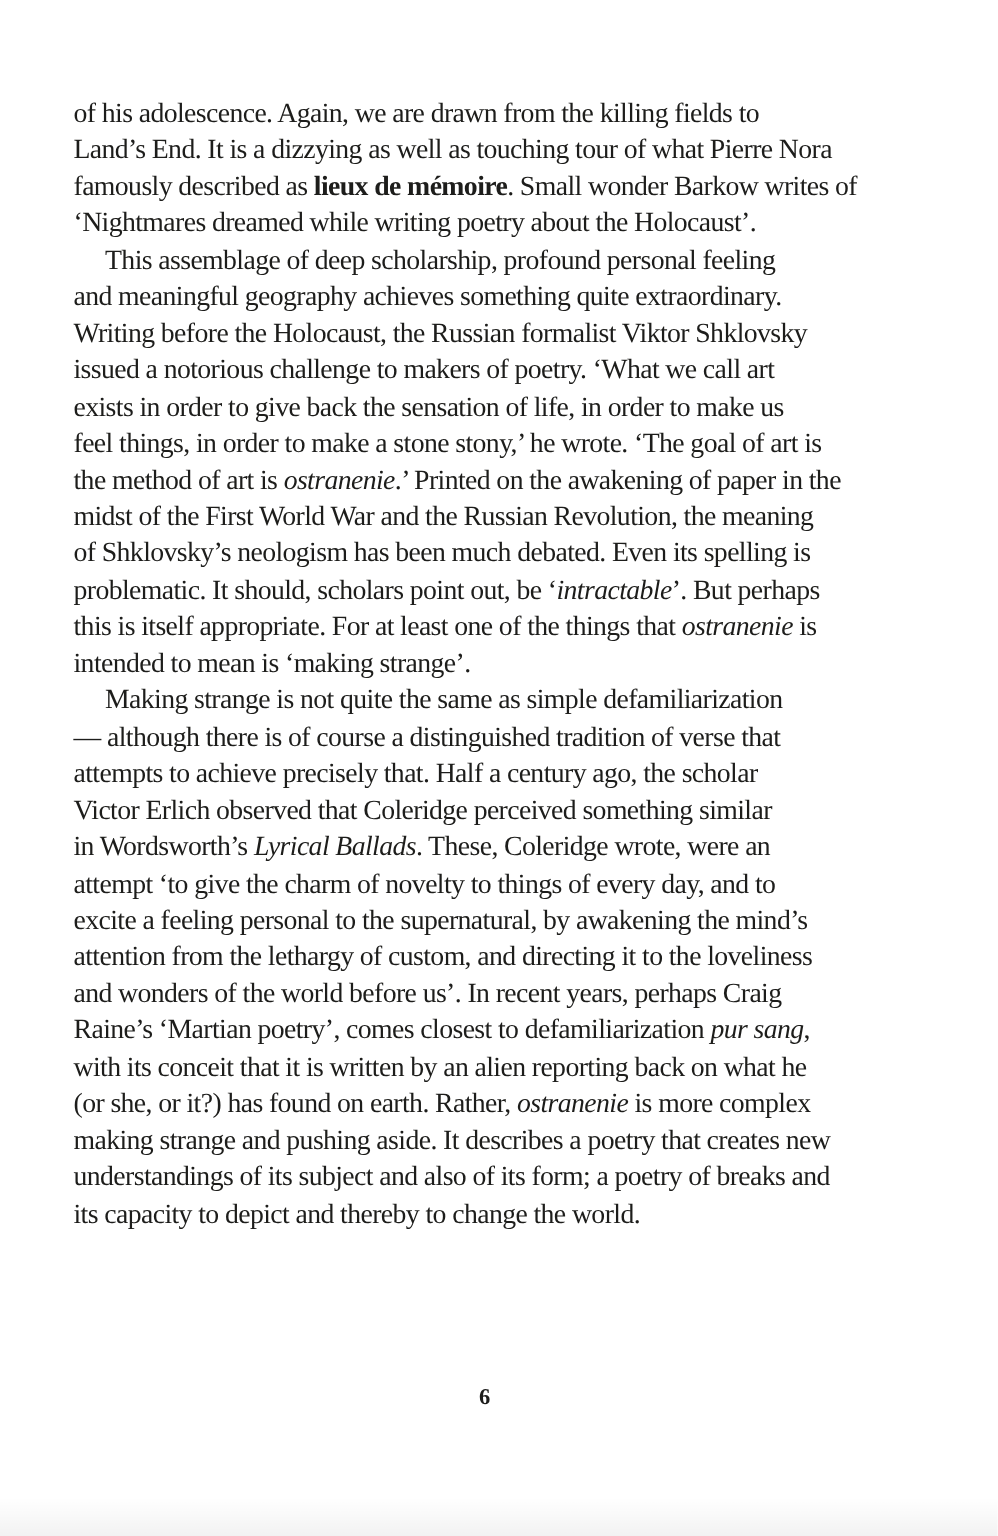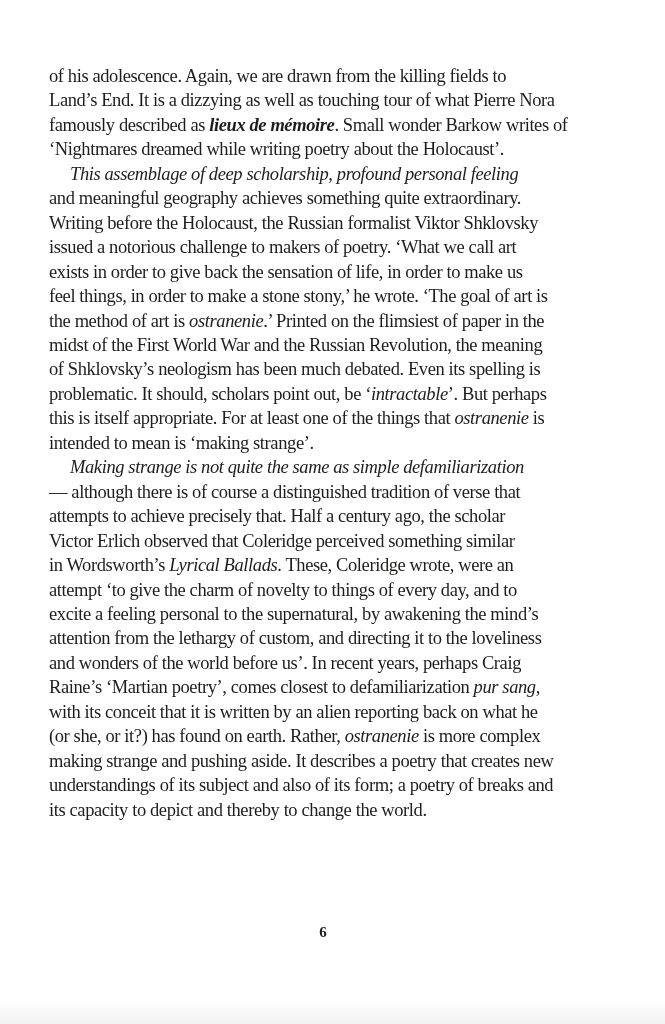--- a/index.html
+++ b/index.html
@@ -43,7 +43,6 @@
     font-family: Liberation Serif, serif;
   }
   .bi {
-    font-style: italic;
     font-weight: 700;
     text-align: right;
   }

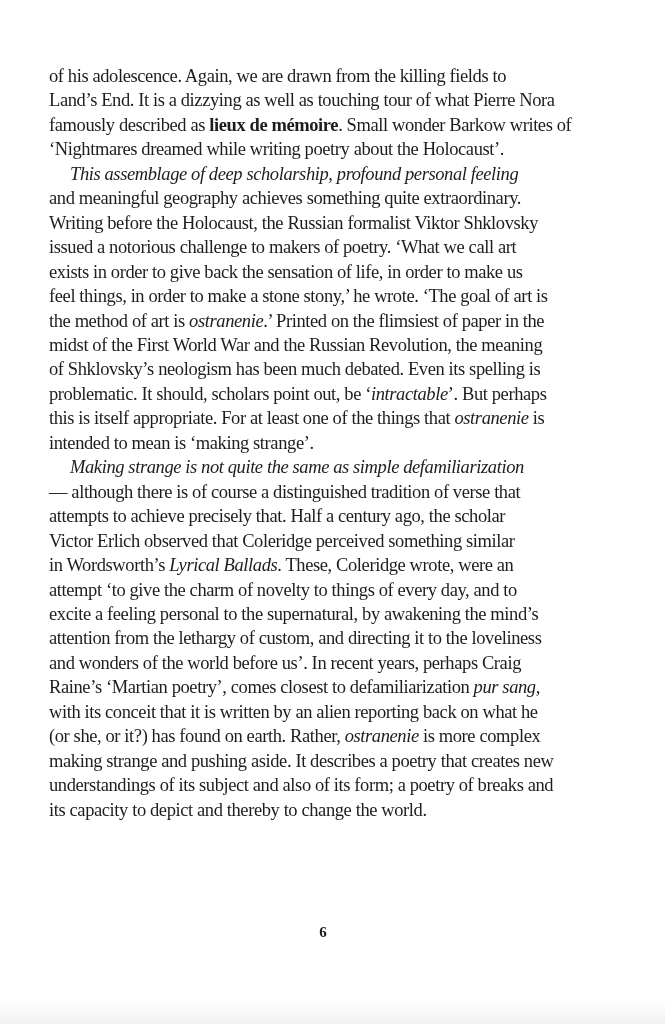--- a/index.html
+++ b/index.html
@@ -36,7 +36,6 @@
   }
   .para.indent .line:first-child {
     padding-left: 21px;
-    font-style: italic;
   }
   .it {
     font-style: italic;

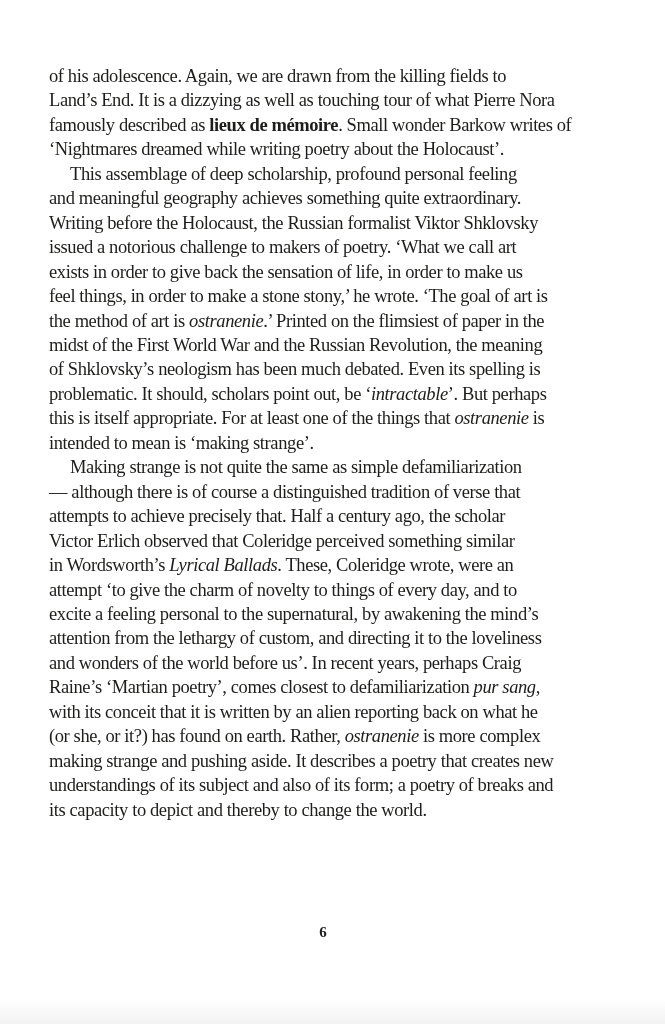--- a/index.html
+++ b/index.html
@@ -84,7 +84,7 @@
         <div class="line"><span>issued a notorious challenge to makers of poetry. ‘What we call art</span></div>
         <div class="line"><span>exists in order to give back the sensation of life, in order to make us</span></div>
         <div class="line"><span>feel things, in order to make a stone stony,’ he wrote. ‘The goal of art is</span></div>
-        <div class="line"><span>the method of art is </span><span class="it">ostranenie</span><span>.’ Printed on the flimsiest of paper in the</span></div>
+        <div class="line"><span>the method of art is </span><span class="it">ostranenie</span><span>.’ Printed on the awakening of paper in the</span></div>
         <div class="line"><span>midst of the First World War and the Russian Revolution, the meaning</span></div>
         <div class="line"><span>of Shklovsky’s neologism has been much debated. Even its spelling is</span></div>
         <div class="line"><span>problematic. It should, scholars point out, be ‘</span><span class="it">intractable</span><span>’. But perhaps</span></div>

